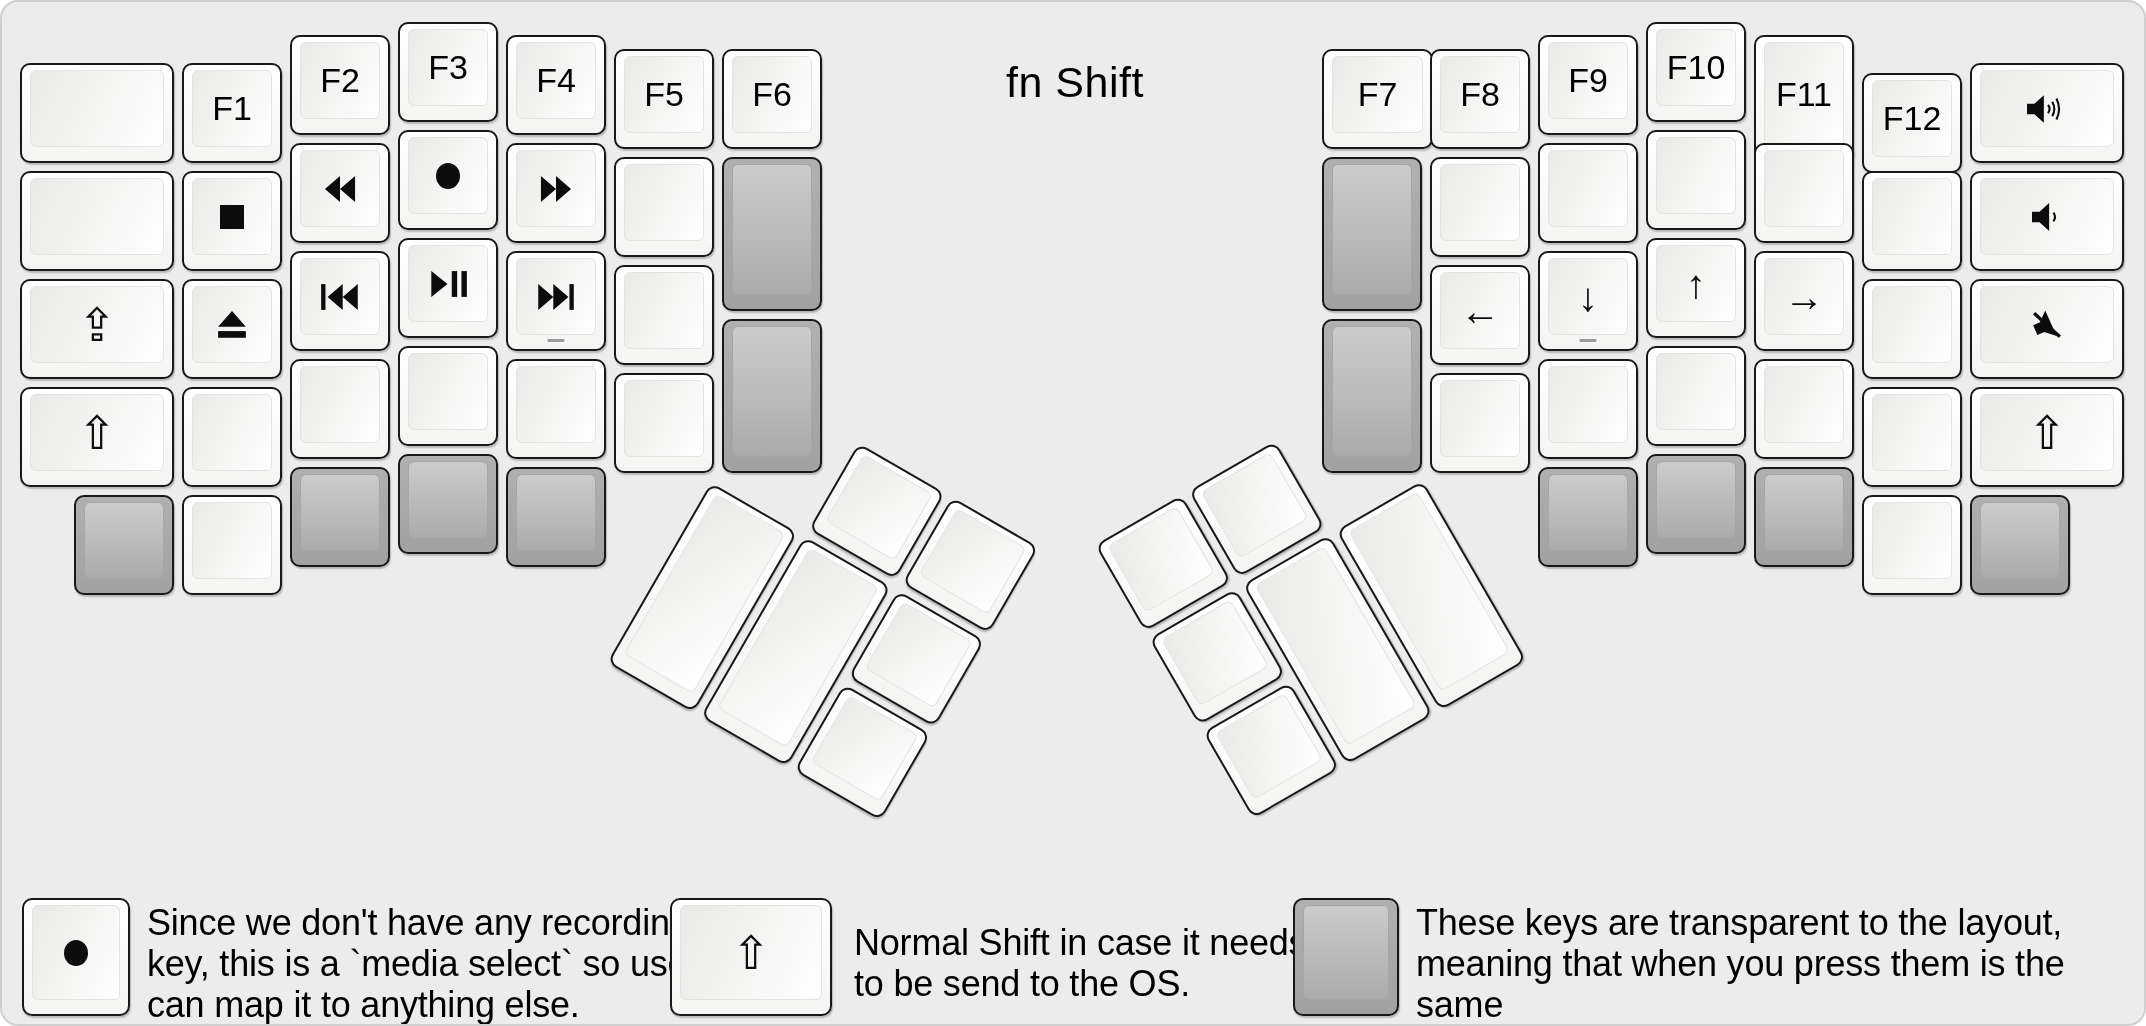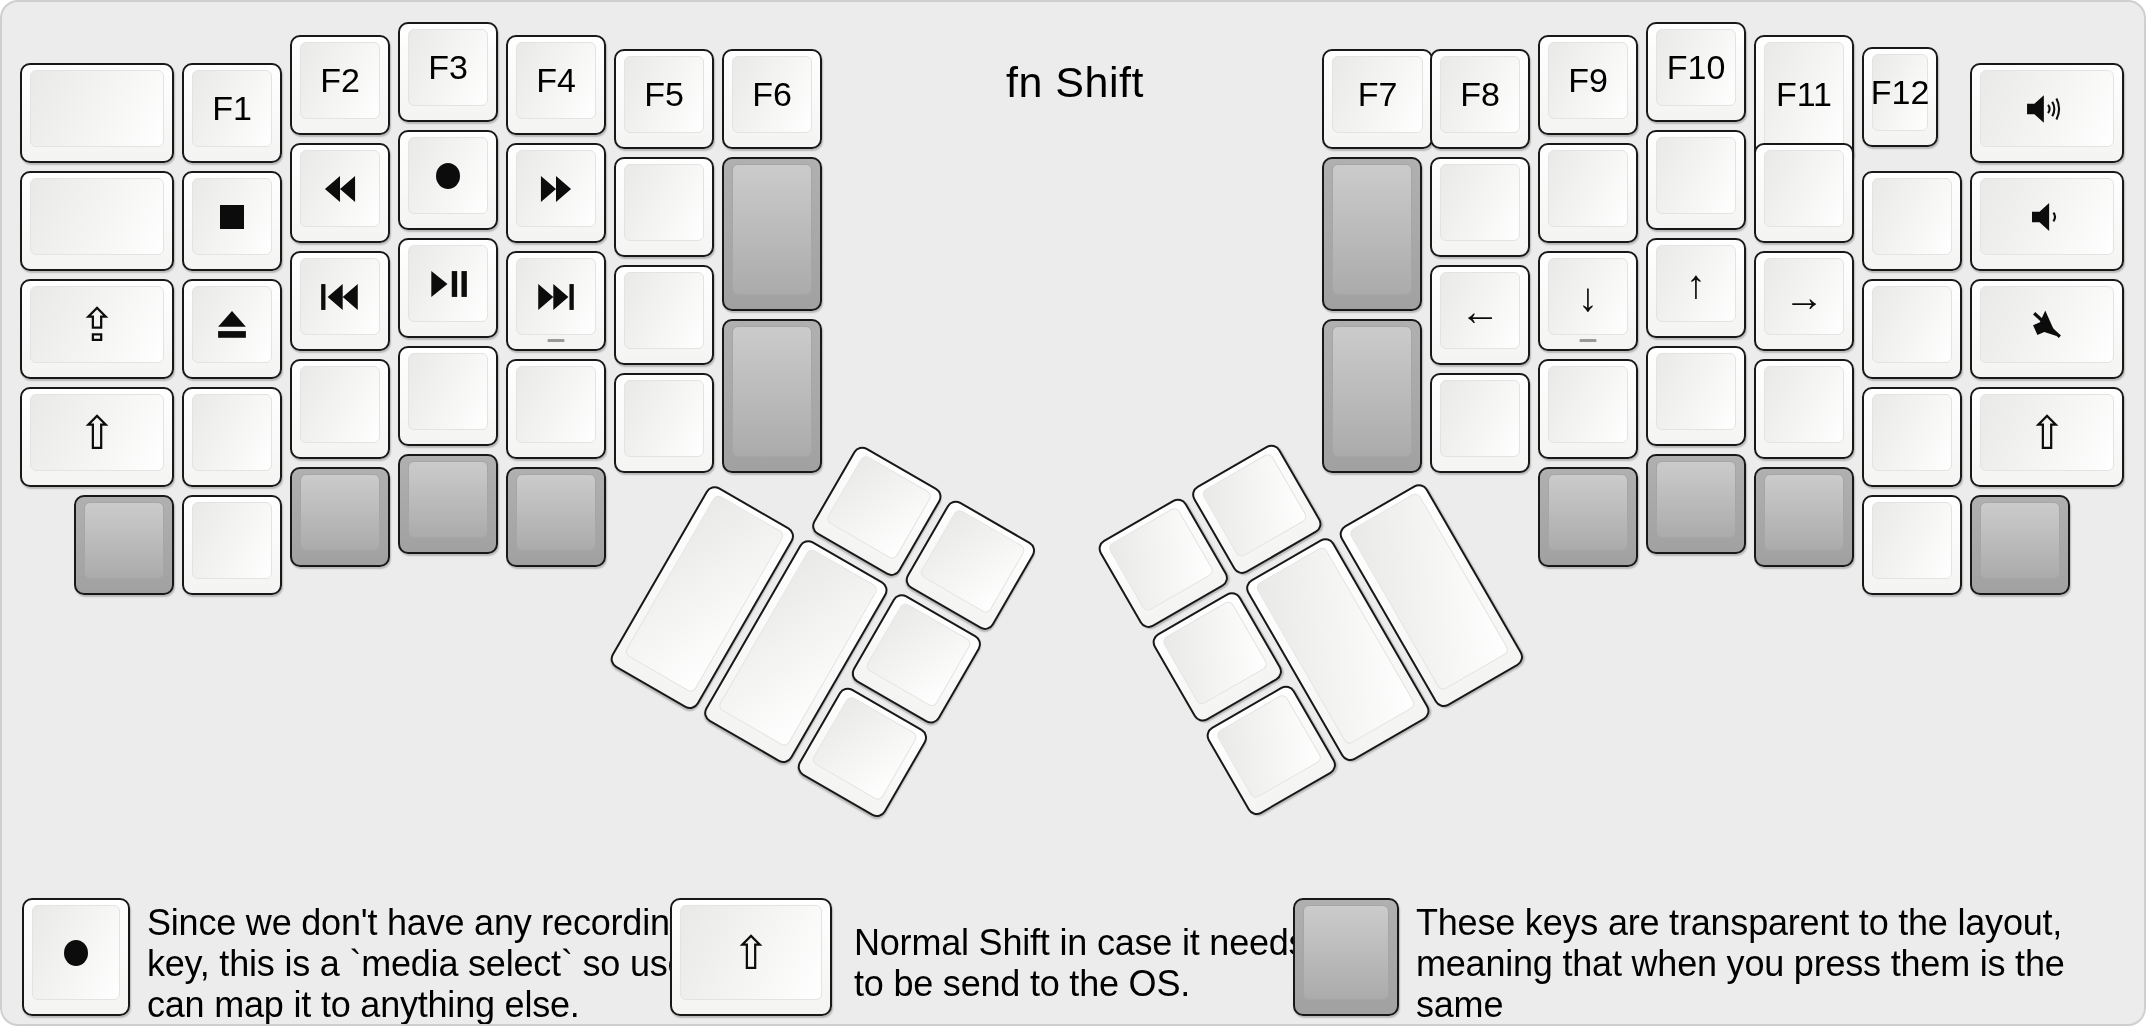--- a/index.html
+++ b/index.html
@@ -299,7 +299,7 @@
       <div class="key gray" style="left: 1752px; top: 465px; width: 100px; height: 100px;">
         <div class="top"></div>
       </div>
-      <div class="key" style="left: 1860px; top: 45px; width: 76px; height: 100px;">
+      <div class="key" style="left: 1860px; top: 71px; width: 100px; height: 100px;">
         <div class="top">
           <span class="flabel">F12</span>
         </div>

